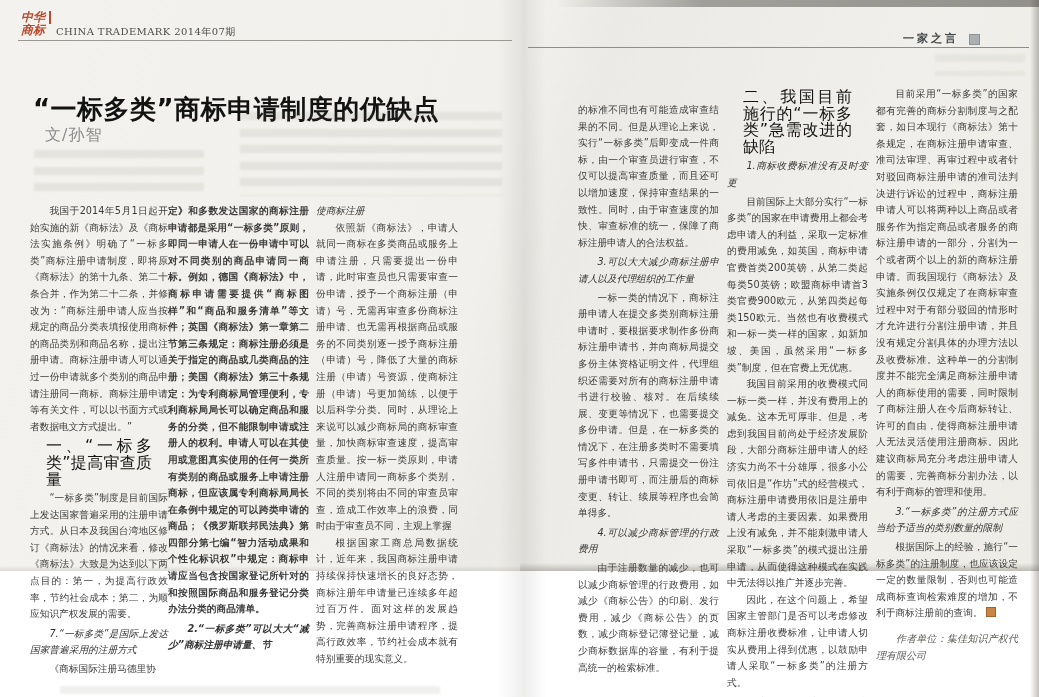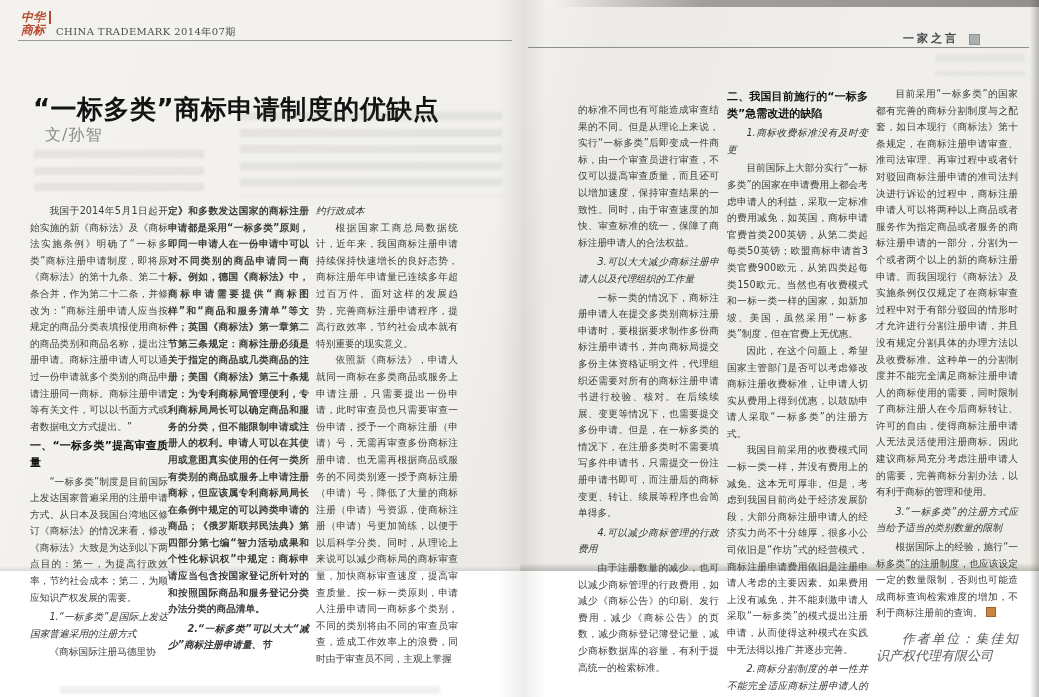--- a/index.html
+++ b/index.html
@@ -29,7 +29,7 @@
   .col p{margin:0;}
   .col p.body{text-indent:2em;}
   .col p.cont{text-indent:0;}
-  .col p.head{font-weight:bold;color:#141414;font-size:11px;margin:3px 0 2px;text-indent:0;}
+  .col p.head{font-weight:normal;color:#141414;font-size:16px;margin:3px 16px 2px;text-indent:0;}
   .col p.sub{font-style:italic;color:#343434;text-indent:2em;margin:3px 0 2px;}
   .col p.subcont{font-style:italic;color:#343434;text-indent:0;}
   .col p.note{font-style:italic;font-size:13px;color:#5a5a58;margin-top:9px;text-indent:2em;}

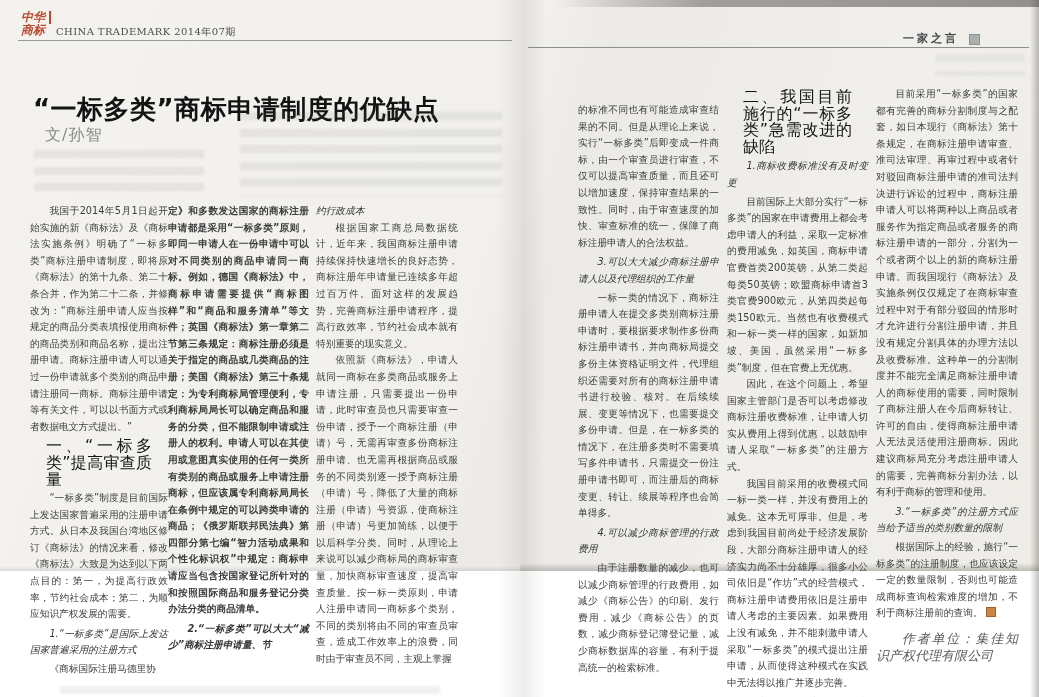--- a/index.html
+++ b/index.html
@@ -91,7 +91,7 @@
       <p class="sub">2.“一标多类”可以大大“减少”商标注册申请量、节</p>
     </div>
   <div class="col" id="col-left3">
-      <p class="subcont">约行政成本</p>
+      <p class="subcont">使商标注册</p>
       <p class="body">根据国家工商总局数据统计，近年来，我国商标注册申请持续保持快速增长的良好态势，商标注册年申请量已连续多年超过百万件。面对这样的发展趋势，完善商标注册申请程序，提高行政效率，节约社会成本就有特别重要的现实意义。</p>
       <p class="body">依照新《商标法》，申请人就同一商标在多类商品或服务上申请注册，只需要提出一份申请，此时审查员也只需要审查一份申请，授予一个商标注册（申请）号，无需再审查多份商标注册申请、也无需再根据商品或服务的不同类别逐一授予商标注册（申请）号，降低了大量的商标注册（申请）号资源，使商标注册（申请）号更加简练，以便于以后科学分类。同时，从理论上来说可以减少商标局的商标审查量，加快商标审查速度，提高审查质量。按一标一类原则，申请人注册申请同一商标多个类别，不同的类别将由不同的审查员审查，造成工作效率上的浪费，同时由于审查员不同，主观上掌握</p>
     </div>

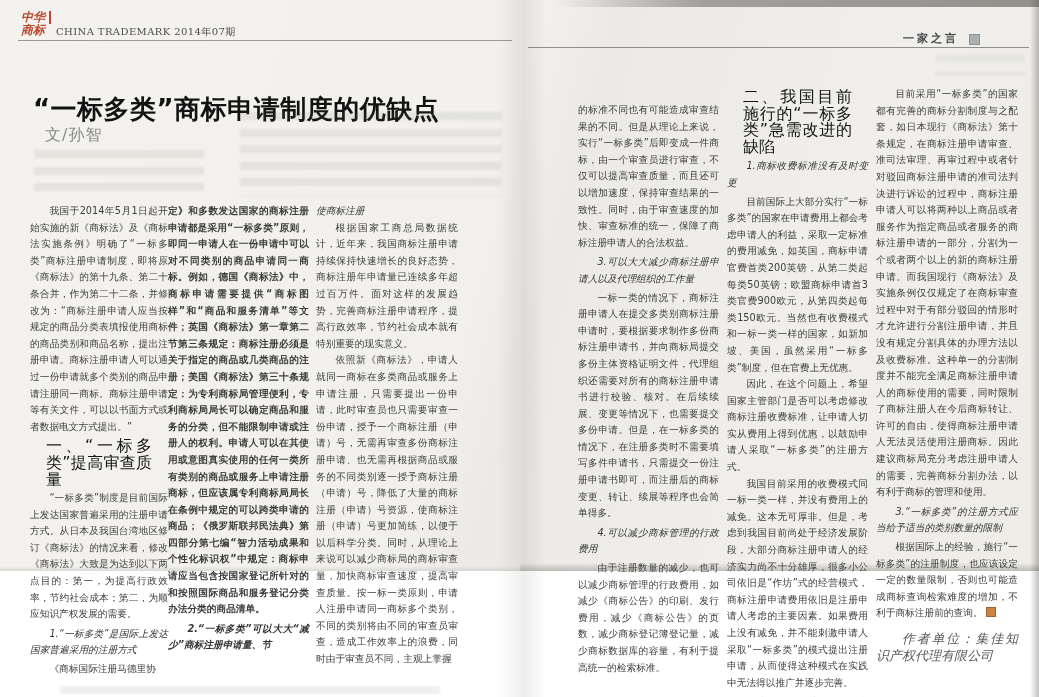--- a/index.html
+++ b/index.html
@@ -92,8 +92,8 @@
     </div>
   <div class="col" id="col-left3">
       <p class="subcont">使商标注册</p>
+      <p class="body">依照新《商标法》，申请人就同一商标在多类商品或服务上申请注册，只需要提出一份申请，此时审查员也只需要审查一份申请，授予一个商标注册（申请）号，无需再审查多份商标注册申请、也无需再根据商品或服务的不同类别逐一授予商标注册（申请）号，降低了大量的商标注册（申请）号资源，使商标注册（申请）号更加简练，以便于以后科学分类。同时，从理论上来说可以减少商标局的商标审查量，加快商标审查速度，提高审查质量。按一标一类原则，申请人注册申请同一商标多个类别，不同的类别将由不同的审查员审查，造成工作效率上的浪费，同时由于审查员不同，主观上掌握</p>
       <p class="body">根据国家工商总局数据统计，近年来，我国商标注册申请持续保持快速增长的良好态势，商标注册年申请量已连续多年超过百万件。面对这样的发展趋势，完善商标注册申请程序，提高行政效率，节约社会成本就有特别重要的现实意义。</p>
-      <p class="body">依照新《商标法》，申请人就同一商标在多类商品或服务上申请注册，只需要提出一份申请，此时审查员也只需要审查一份申请，授予一个商标注册（申请）号，无需再审查多份商标注册申请、也无需再根据商品或服务的不同类别逐一授予商标注册（申请）号，降低了大量的商标注册（申请）号资源，使商标注册（申请）号更加简练，以便于以后科学分类。同时，从理论上来说可以减少商标局的商标审查量，加快商标审查速度，提高审查质量。按一标一类原则，申请人注册申请同一商标多个类别，不同的类别将由不同的审查员审查，造成工作效率上的浪费，同时由于审查员不同，主观上掌握</p>
     </div>
   <div class="col" id="col-right1">
       <p class="cont">的标准不同也有可能造成审查结果的不同。但是从理论上来说，实行“一标多类”后即变成一件商标，由一个审查员进行审查，不仅可以提高审查质量，而且还可以增加速度，保持审查结果的一致性。同时，由于审查速度的加快、审查标准的统一，保障了商标注册申请人的合法权益。</p>

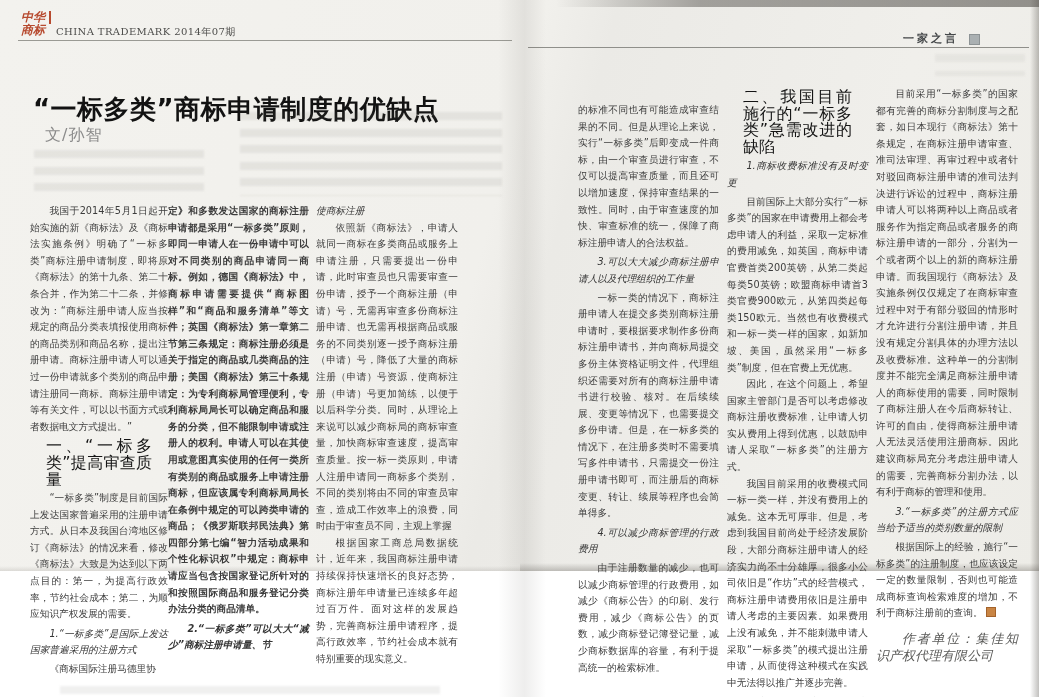--- a/index.html
+++ b/index.html
@@ -106,8 +106,8 @@
       <p class="head">二、我国目前施行的“一标多类”急需改进的缺陷</p>
       <p class="sub">1.商标收费标准没有及时变更</p>
       <p class="body">目前国际上大部分实行“一标多类”的国家在申请费用上都会考虑申请人的利益，采取一定标准的费用减免，如英国，商标申请官费首类200英镑，从第二类起每类50英镑；欧盟商标申请首3类官费900欧元，从第四类起每类150欧元。当然也有收费模式和一标一类一样的国家，如新加坡、美国，虽然采用“一标多类”制度，但在官费上无优惠。</p>
+      <p class="body">我国目前采用的收费模式同一标一类一样，并没有费用上的减免。这本无可厚非。但是，考虑到我国目前尚处于经济发展阶段，大部分商标注册申请人的经济实力尚不十分雄厚，很多小公司依旧是“作坊”式的经营模式，商标注册申请费用依旧是注册申请人考虑的主要因素。如果费用上没有减免，并不能刺激申请人采取“一标多类”的模式提出注册申请，从而使得这种模式在实践中无法得以推广并逐步完善。</p>
       <p class="body">因此，在这个问题上，希望国家主管部门是否可以考虑修改商标注册收费标准，让申请人切实从费用上得到优惠，以鼓励申请人采取“一标多类”的注册方式。</p>
-      <p class="body">我国目前采用的收费模式同一标一类一样，并没有费用上的减免。这本无可厚非。但是，考虑到我国目前尚处于经济发展阶段，大部分商标注册申请人的经济实力尚不十分雄厚，很多小公司依旧是“作坊”式的经营模式，商标注册申请费用依旧是注册申请人考虑的主要因素。如果费用上没有减免，并不能刺激申请人采取“一标多类”的模式提出注册申请，从而使得这种模式在实践中无法得以推广并逐步完善。</p>
       <p class="sub">2.商标分割制度的单一性并不能完全适应商标注册申请人的需要</p>
     </div>
   <div class="col" id="col-right3">

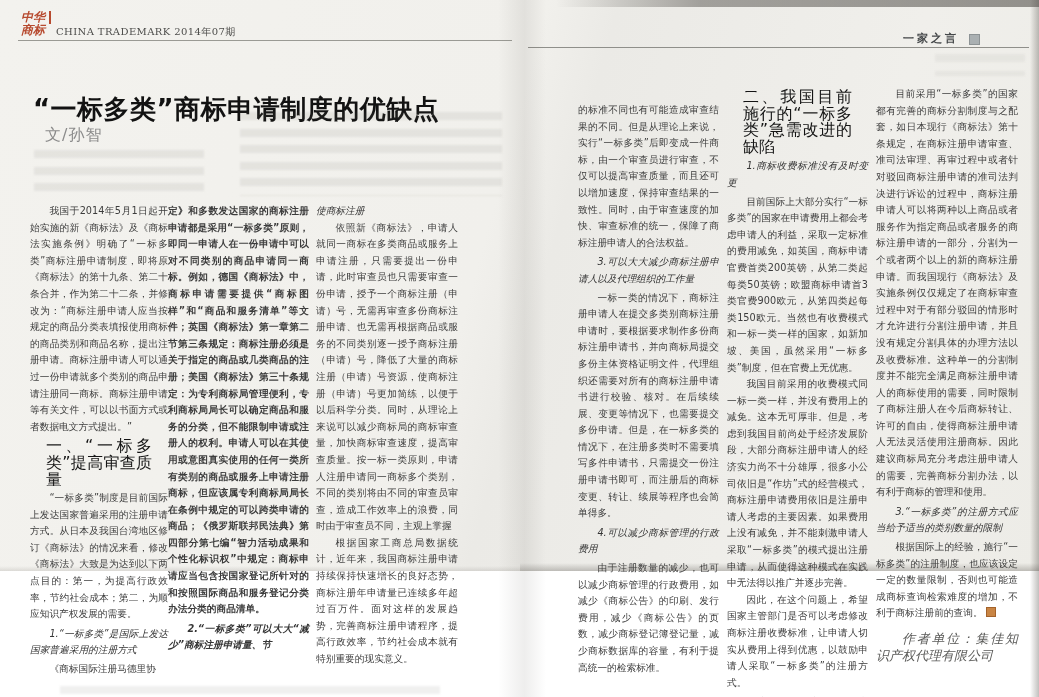--- a/index.html
+++ b/index.html
@@ -83,7 +83,7 @@
       <p class="body">我国于2014年5月1日起开始实施的新《商标法》及《商标法实施条例》明确了“一标多类”商标注册申请制度，即将原《商标法》的第十九条、第二十条合并，作为第二十二条，并修改为：“商标注册申请人应当按规定的商品分类表填报使用商标的商品类别和商品名称，提出注册申请。商标注册申请人可以通过一份申请就多个类别的商品申请注册同一商标。商标注册申请等有关文件，可以以书面方式或者数据电文方式提出。”</p>
       <p class="head">一、“一标多类”提高审查质量</p>
       <p class="body">“一标多类”制度是目前国际上发达国家普遍采用的注册申请方式。从日本及我国台湾地区修订《商标法》的情况来看，修改《商标法》大致是为达到以下两点目的：第一，为提高行政效率，节约社会成本；第二，为顺应知识产权发展的需要。</p>
-      <p class="sub">1.“一标多类”是国际上发达国家普遍采用的注册方式</p>
+      <p class="sub">7.“一标多类”是国际上发达国家普遍采用的注册方式</p>
       <p class="body">《商标国际注册马德里协</p>
     </div>
   <div class="col" id="col-left2">

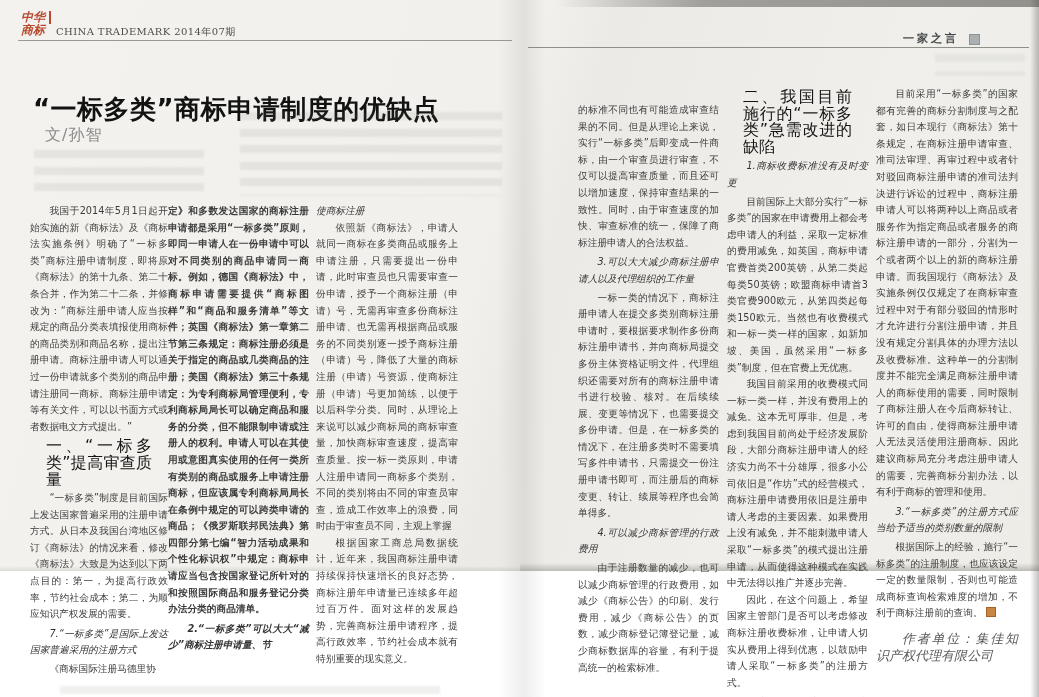--- a/index.html
+++ b/index.html
@@ -32,7 +32,7 @@
   .col p.head{font-weight:normal;color:#141414;font-size:16px;margin:3px 16px 2px;text-indent:0;}
   .col p.sub{font-style:italic;color:#343434;text-indent:2em;margin:3px 0 2px;}
   .col p.subcont{font-style:italic;color:#343434;text-indent:0;}
-  .col p.note{font-style:italic;font-size:13px;color:#5a5a58;margin-top:9px;text-indent:2em;}
+  .col p.note{font-style:italic;font-size:10px;color:#5a5a58;margin-top:9px;text-indent:2em;}
   .endmark{display:inline-block;width:8px;height:8px;background:#c98544;border:1px solid #a3622b;
     vertical-align:-1px;margin-left:3px;}
   #col-left1{left:30px;top:203px;width:138px;}

